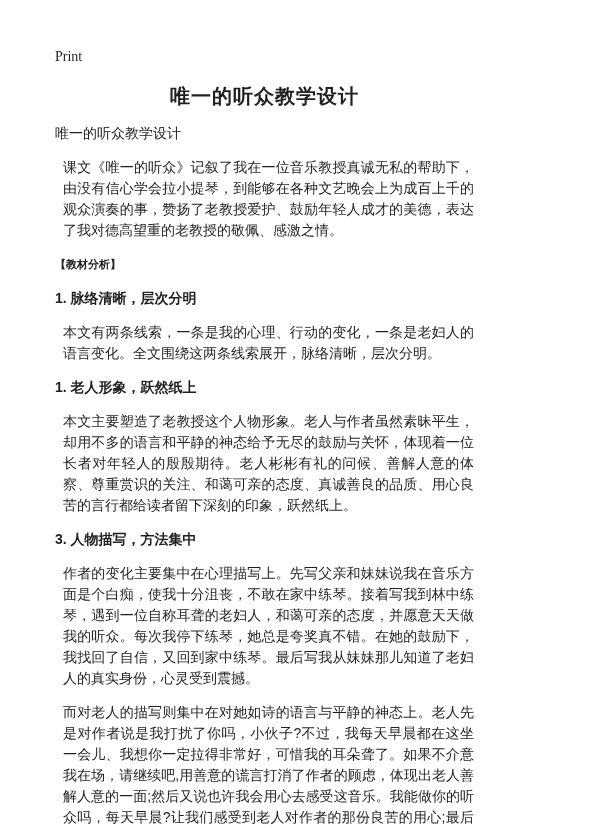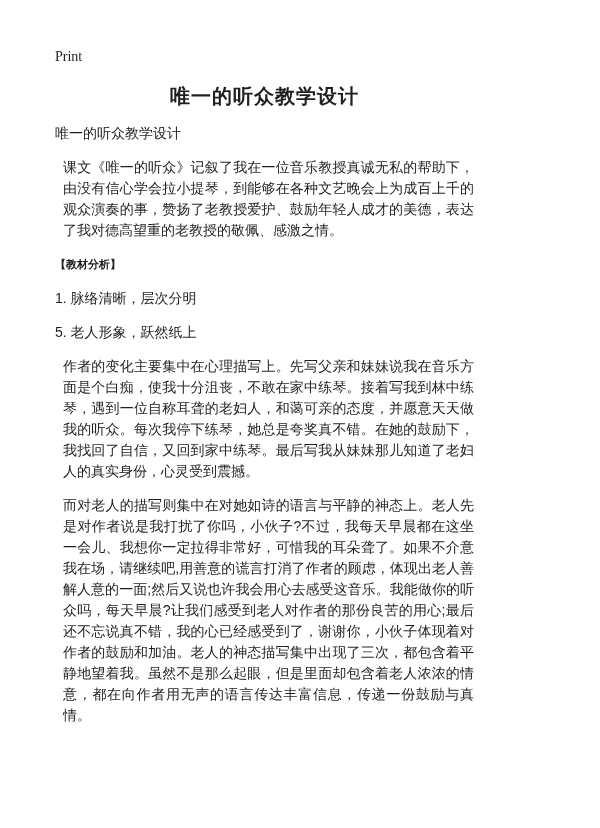--- a/index.html
+++ b/index.html
@@ -55,7 +55,7 @@
   }
   .item-heading {
     font-size: 14px;
-    font-weight: normal;
+    font-weight: bold;
     margin: 0 0 13px 0;
   }
 </style>

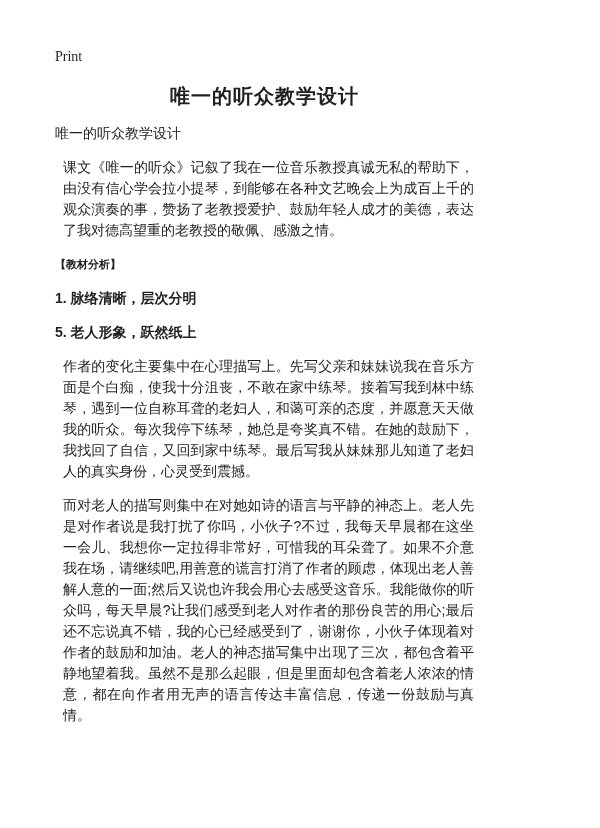--- a/index.html
+++ b/index.html
@@ -76,6 +76,7 @@
 
   <div>
     <div class="item-heading">1. 脉络清晰，层次分明</div>
+    <p class="body-text">本文有两条线索，一条是我的心理、行动的变化，一条是老妇人的语言变化。全文围绕这两条线索展开，脉络清晰，层次分明。</p>
   </div>
 
   <div>

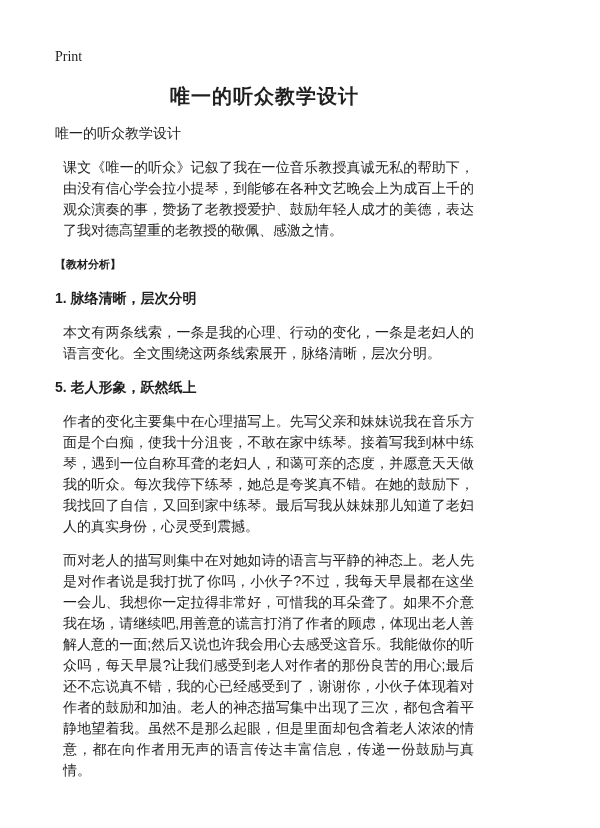--- a/index.html
+++ b/index.html
@@ -80,7 +80,7 @@
   </div>
 
   <div>
-    <div class="item-heading">5. 老人形象，跃然纸上</div>
+    <div class="item-heading">1. 老人形象，跃然纸上</div>
   </div>
 
   <div>

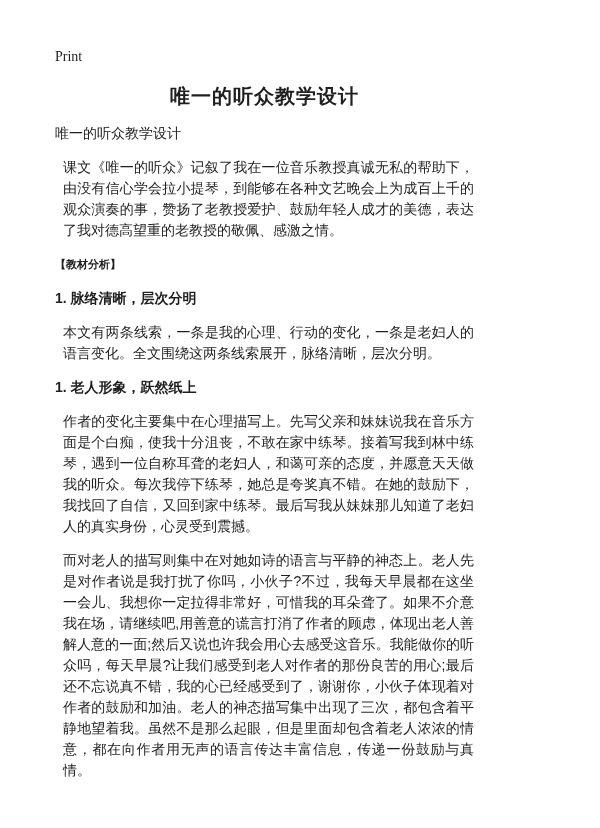--- a/index.html
+++ b/index.html
@@ -81,6 +81,7 @@
 
   <div>
     <div class="item-heading">1. 老人形象，跃然纸上</div>
+    <p class="body-text">本文主要塑造了老教授这个人物形象。老人与作者虽然素昧平生，却用不多的语言和平静的神态给予无尽的鼓励与关怀，体现着一位长者对年轻人的殷殷期待。老人彬彬有礼的问候、善解人意的体察、尊重赏识的关注、和蔼可亲的态度、真诚善良的品质、用心良苦的言行都给读者留下深刻的印象，跃然纸上。</p>
   </div>
 
   <div>

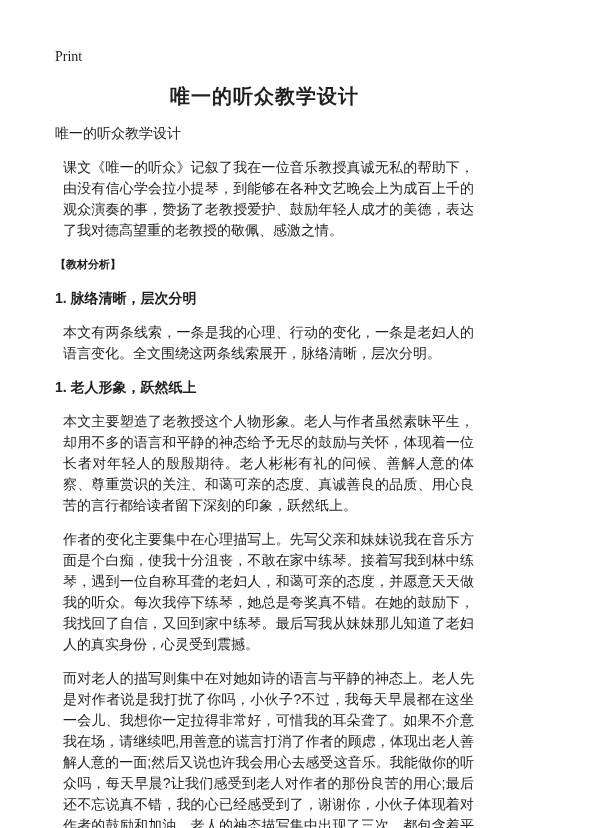--- a/index.html
+++ b/index.html
@@ -85,6 +85,7 @@
   </div>
 
   <div>
+    <div class="item-heading">3. 人物描写，方法集中</div>
     <p class="body-text">作者的变化主要集中在心理描写上。先写父亲和妹妹说我在音乐方面是个白痴，使我十分沮丧，不敢在家中练琴。接着写我到林中练琴，遇到一位自称耳聋的老妇人，和蔼可亲的态度，并愿意天天做我的听众。每次我停下练琴，她总是夸奖真不错。在她的鼓励下，我找回了自信，又回到家中练琴。最后写我从妹妹那儿知道了老妇人的真实身份，心灵受到震撼。</p>
     <p class="body-text">而对老人的描写则集中在对她如诗的语言与平静的神态上。老人先是对作者说是我打扰了你吗，小伙子?不过，我每天早晨都在这坐一会儿、我想你一定拉得非常好，可惜我的耳朵聋了。如果不介意我在场，请继续吧,用善意的谎言打消了作者的顾虑，体现出老人善解人意的一面;然后又说也许我会用心去感受这音乐。我能做你的听众吗，每天早晨?让我们感受到老人对作者的那份良苦的用心;最后还不忘说真不错，我的心已经感受到了，谢谢你，小伙子体现着对作者的鼓励和加油。老人的神态描写集中出现了三次，都包含着平静地望着我。虽然不是那么起眼，但是里面却包含着老人浓浓的情意，都在向作者用无声的语言传达丰富信息，传递一份鼓励与真情。</p>
   </div>

